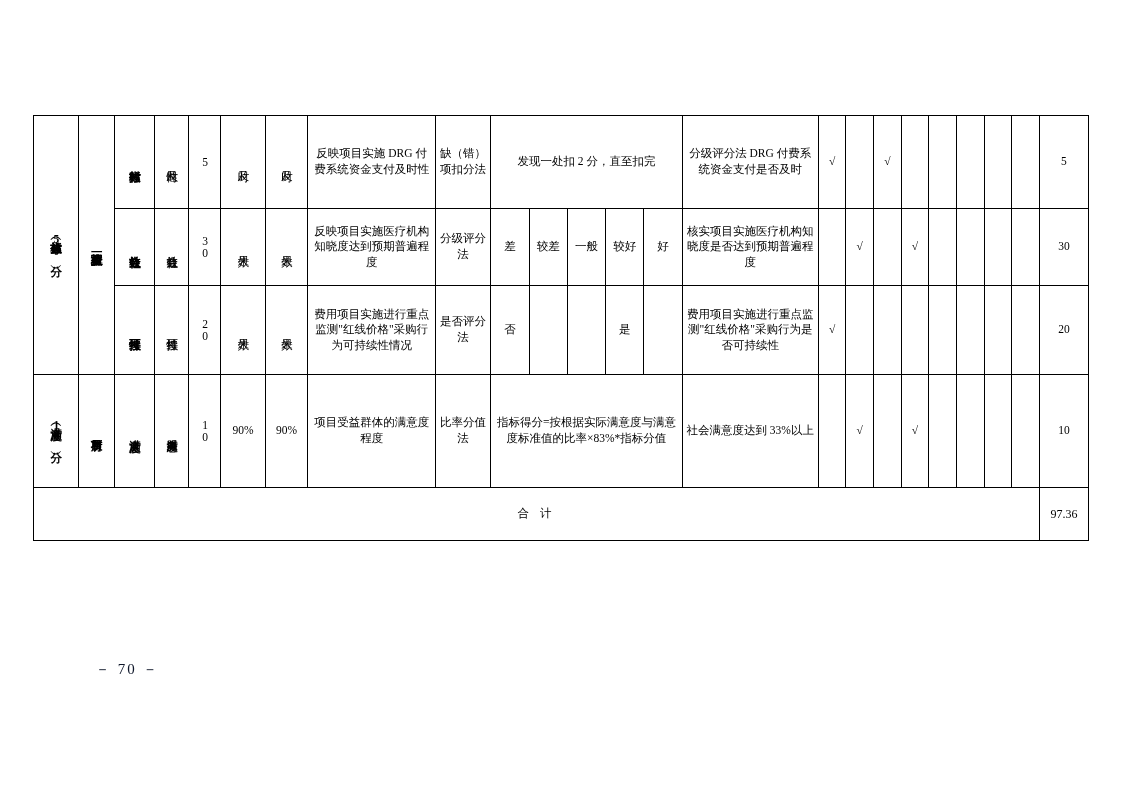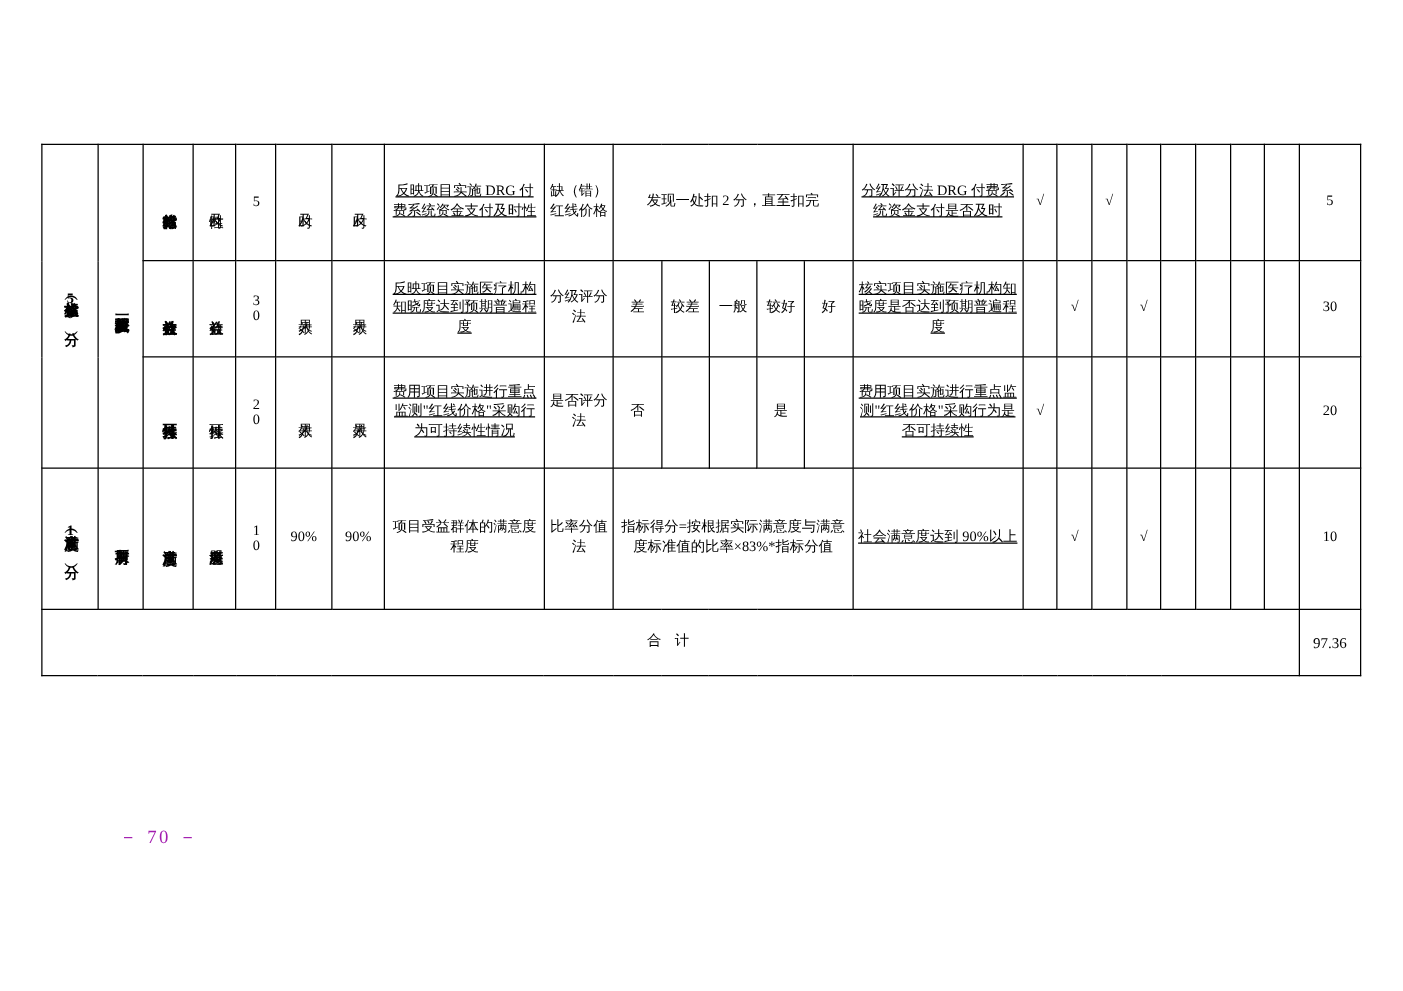--- a/index.html
+++ b/index.html
@@ -55,7 +55,7 @@
     line-height: 1.3;
   }
   .bold { font-weight: bold; }
-  .tleft { text-align: left; text-decoration: underline; }
+  .tleft { text-align: left; }
   .check { font-size: 13px; }
   .total-row td {
     font-size: 14px;

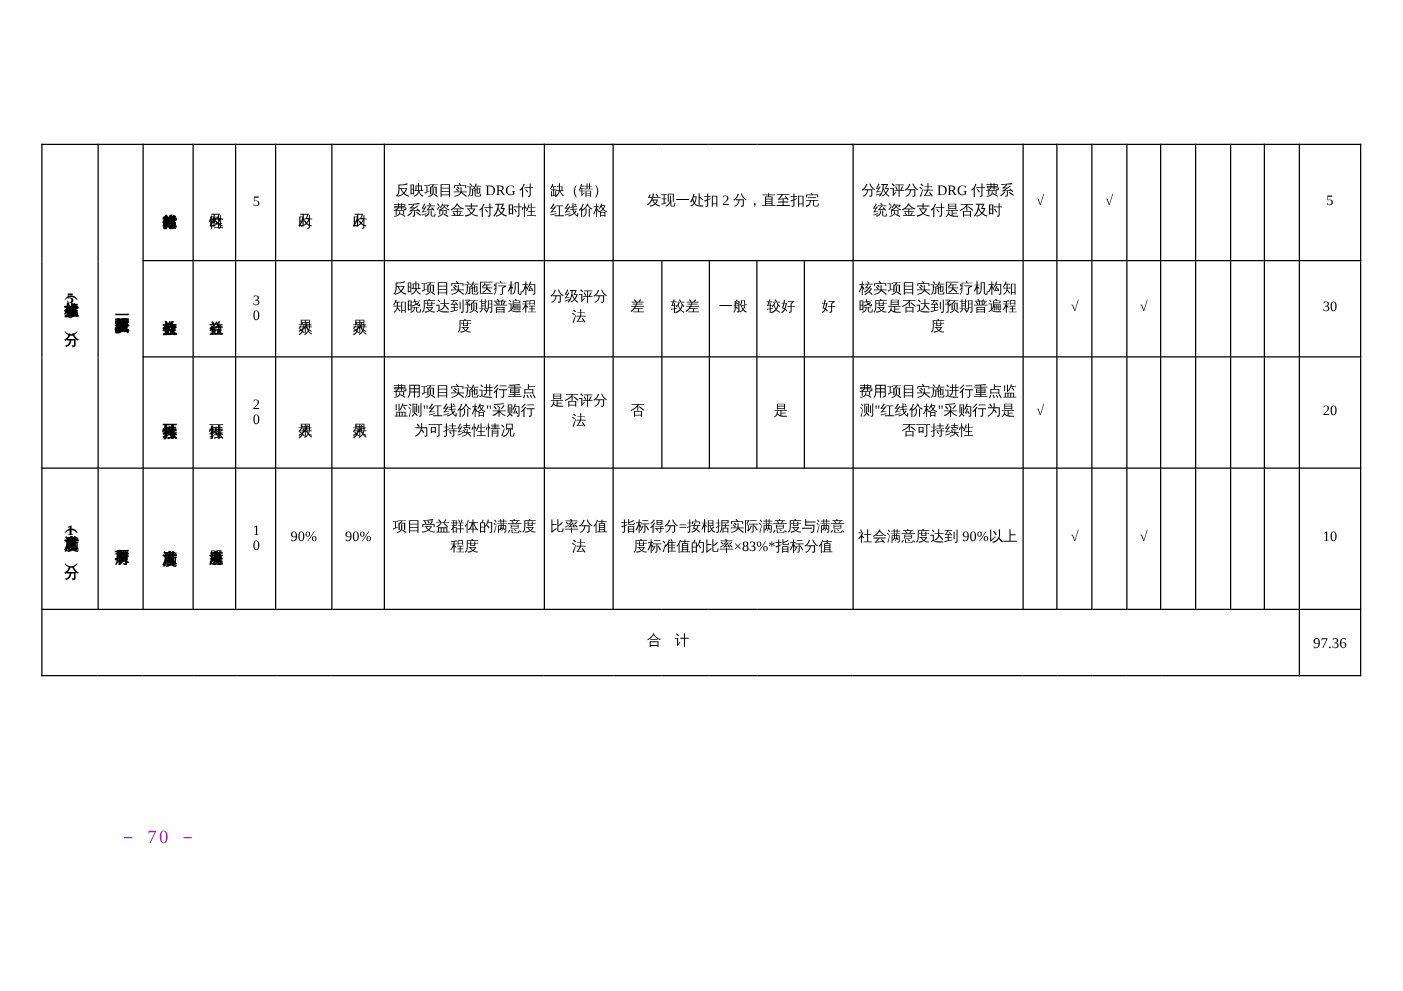--- a/index.html
+++ b/index.html
@@ -142,7 +142,7 @@
         <span>反映项目实施 DRG 付费系统资金支付及时性</span>
       </td>
       <td class="desc">
-        <span>缺（错）红线价格</span>
+        <span>缺（错）项扣分法</span>
       </td>
       <td colspan="5" class="desc">
         <span>发现一处扣 2 分，直至扣完</span>

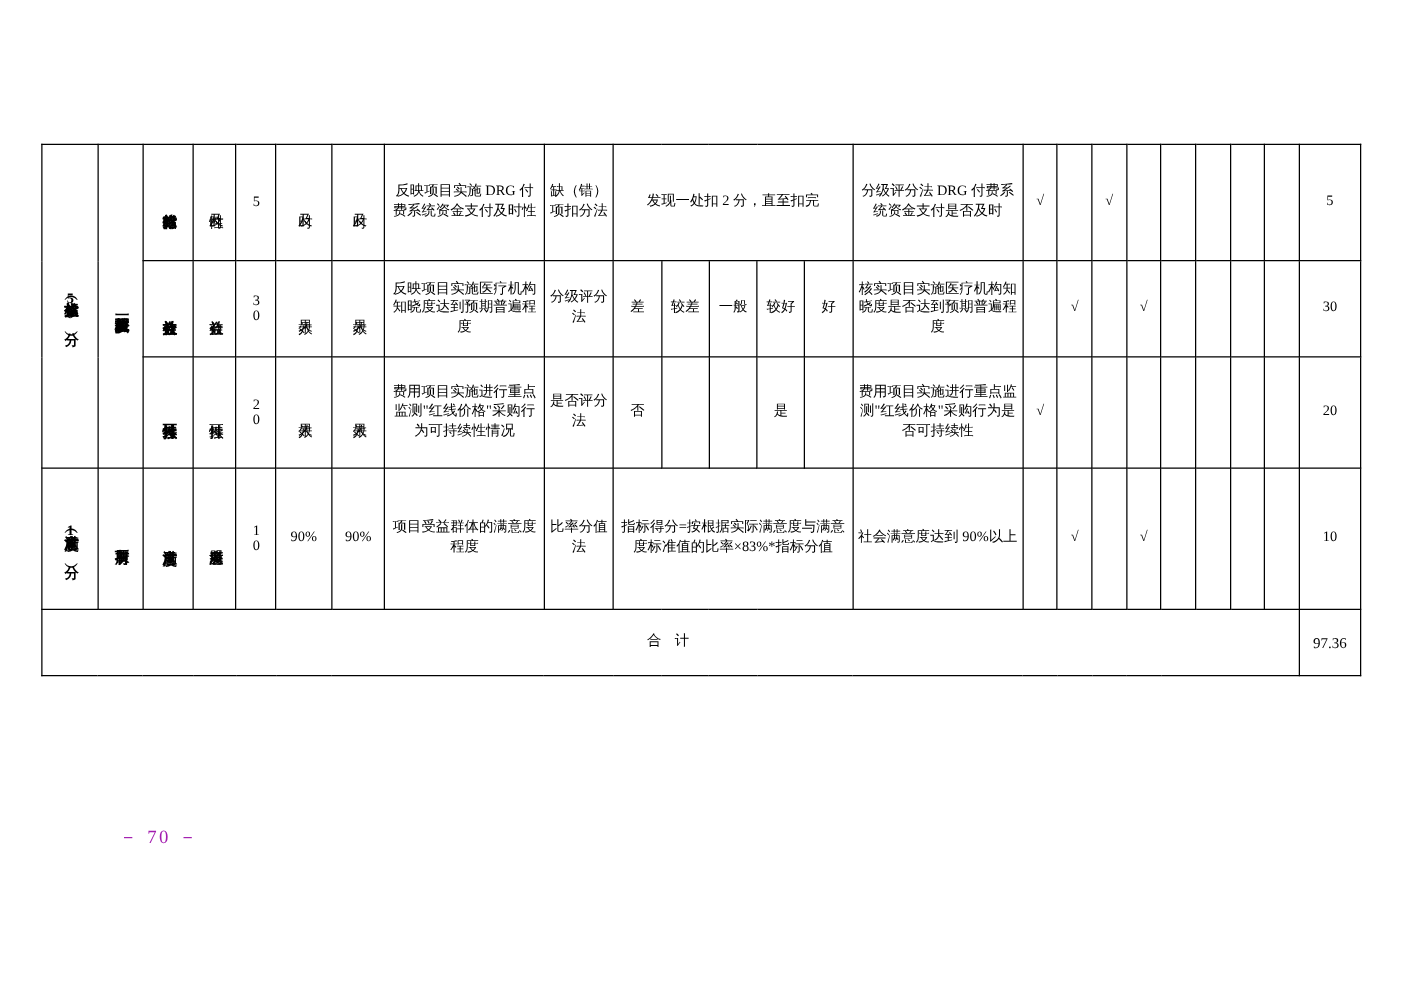--- a/index.html
+++ b/index.html
@@ -271,7 +271,7 @@
         <span>指标得分=按根据实际满意度与满意度标准值的比率×83%*指标分值</span>
       </td>
       <td class="desc tleft">
-        <span>社会满意度达到 90%以上</span>
+        <span>社会满意度达到 33%以上</span>
       </td>
       <td class="check"><span></span></td>
       <td class="check"><span>√</span></td>

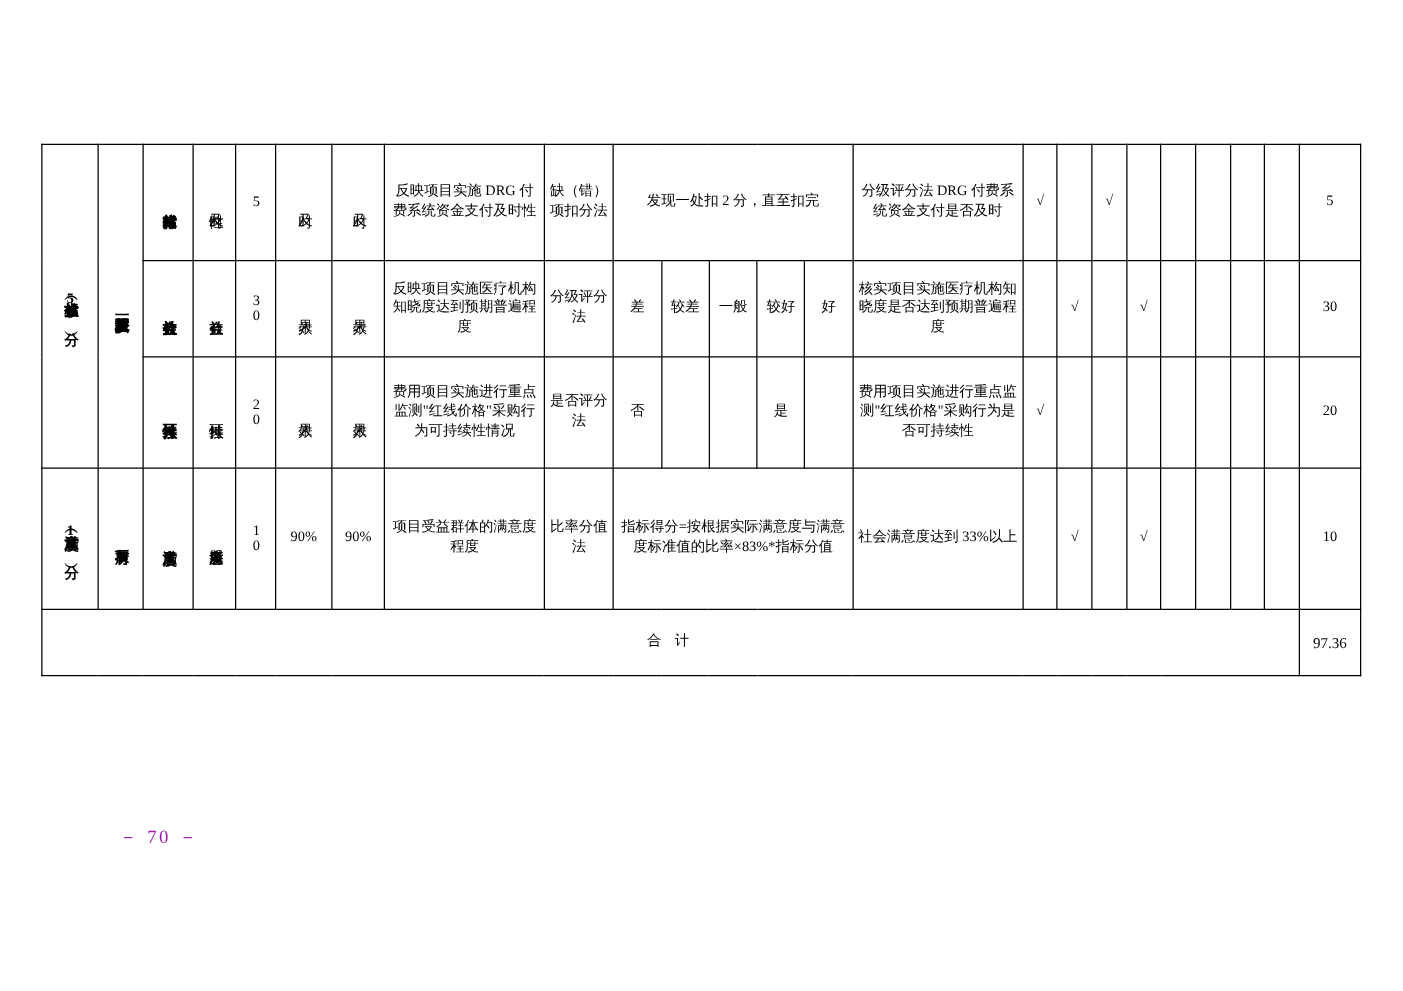--- a/index.html
+++ b/index.html
@@ -74,7 +74,7 @@
     top: 660px;
     font-size: 15px;
     letter-spacing: 2px;
-    color: #a21caf;
+    color: #0f172a;
   }
   .desc {
     white-space: normal;

